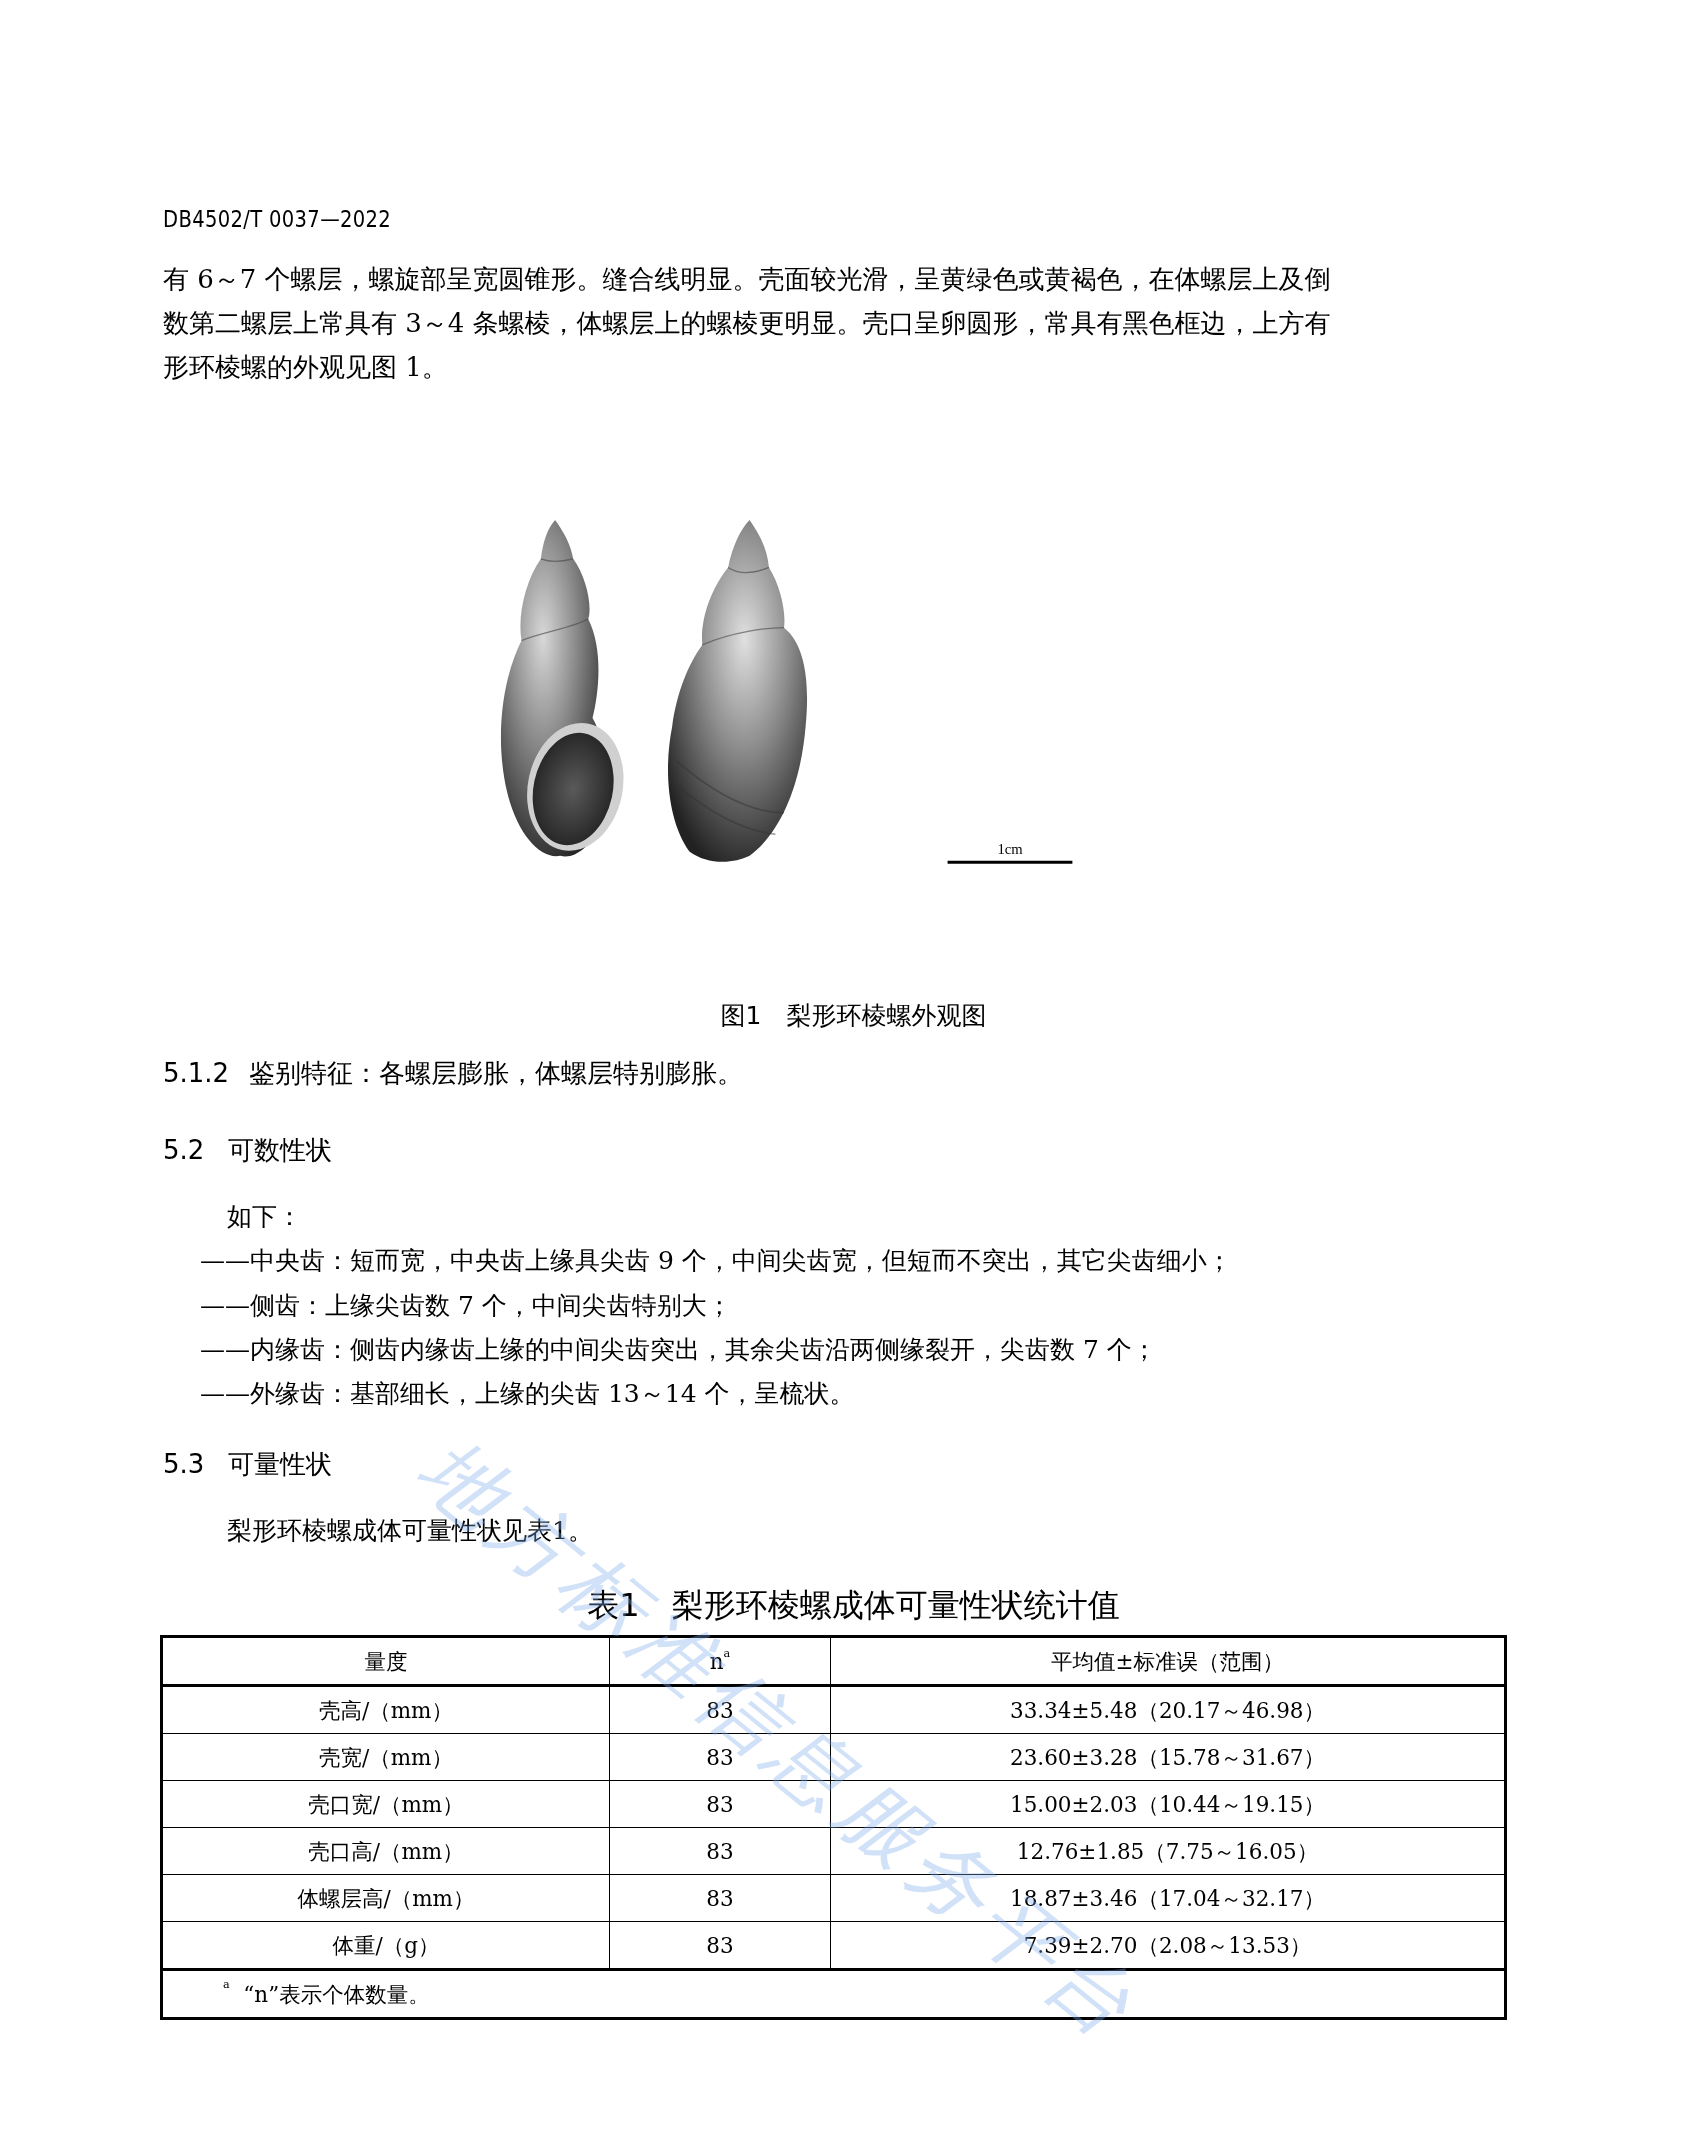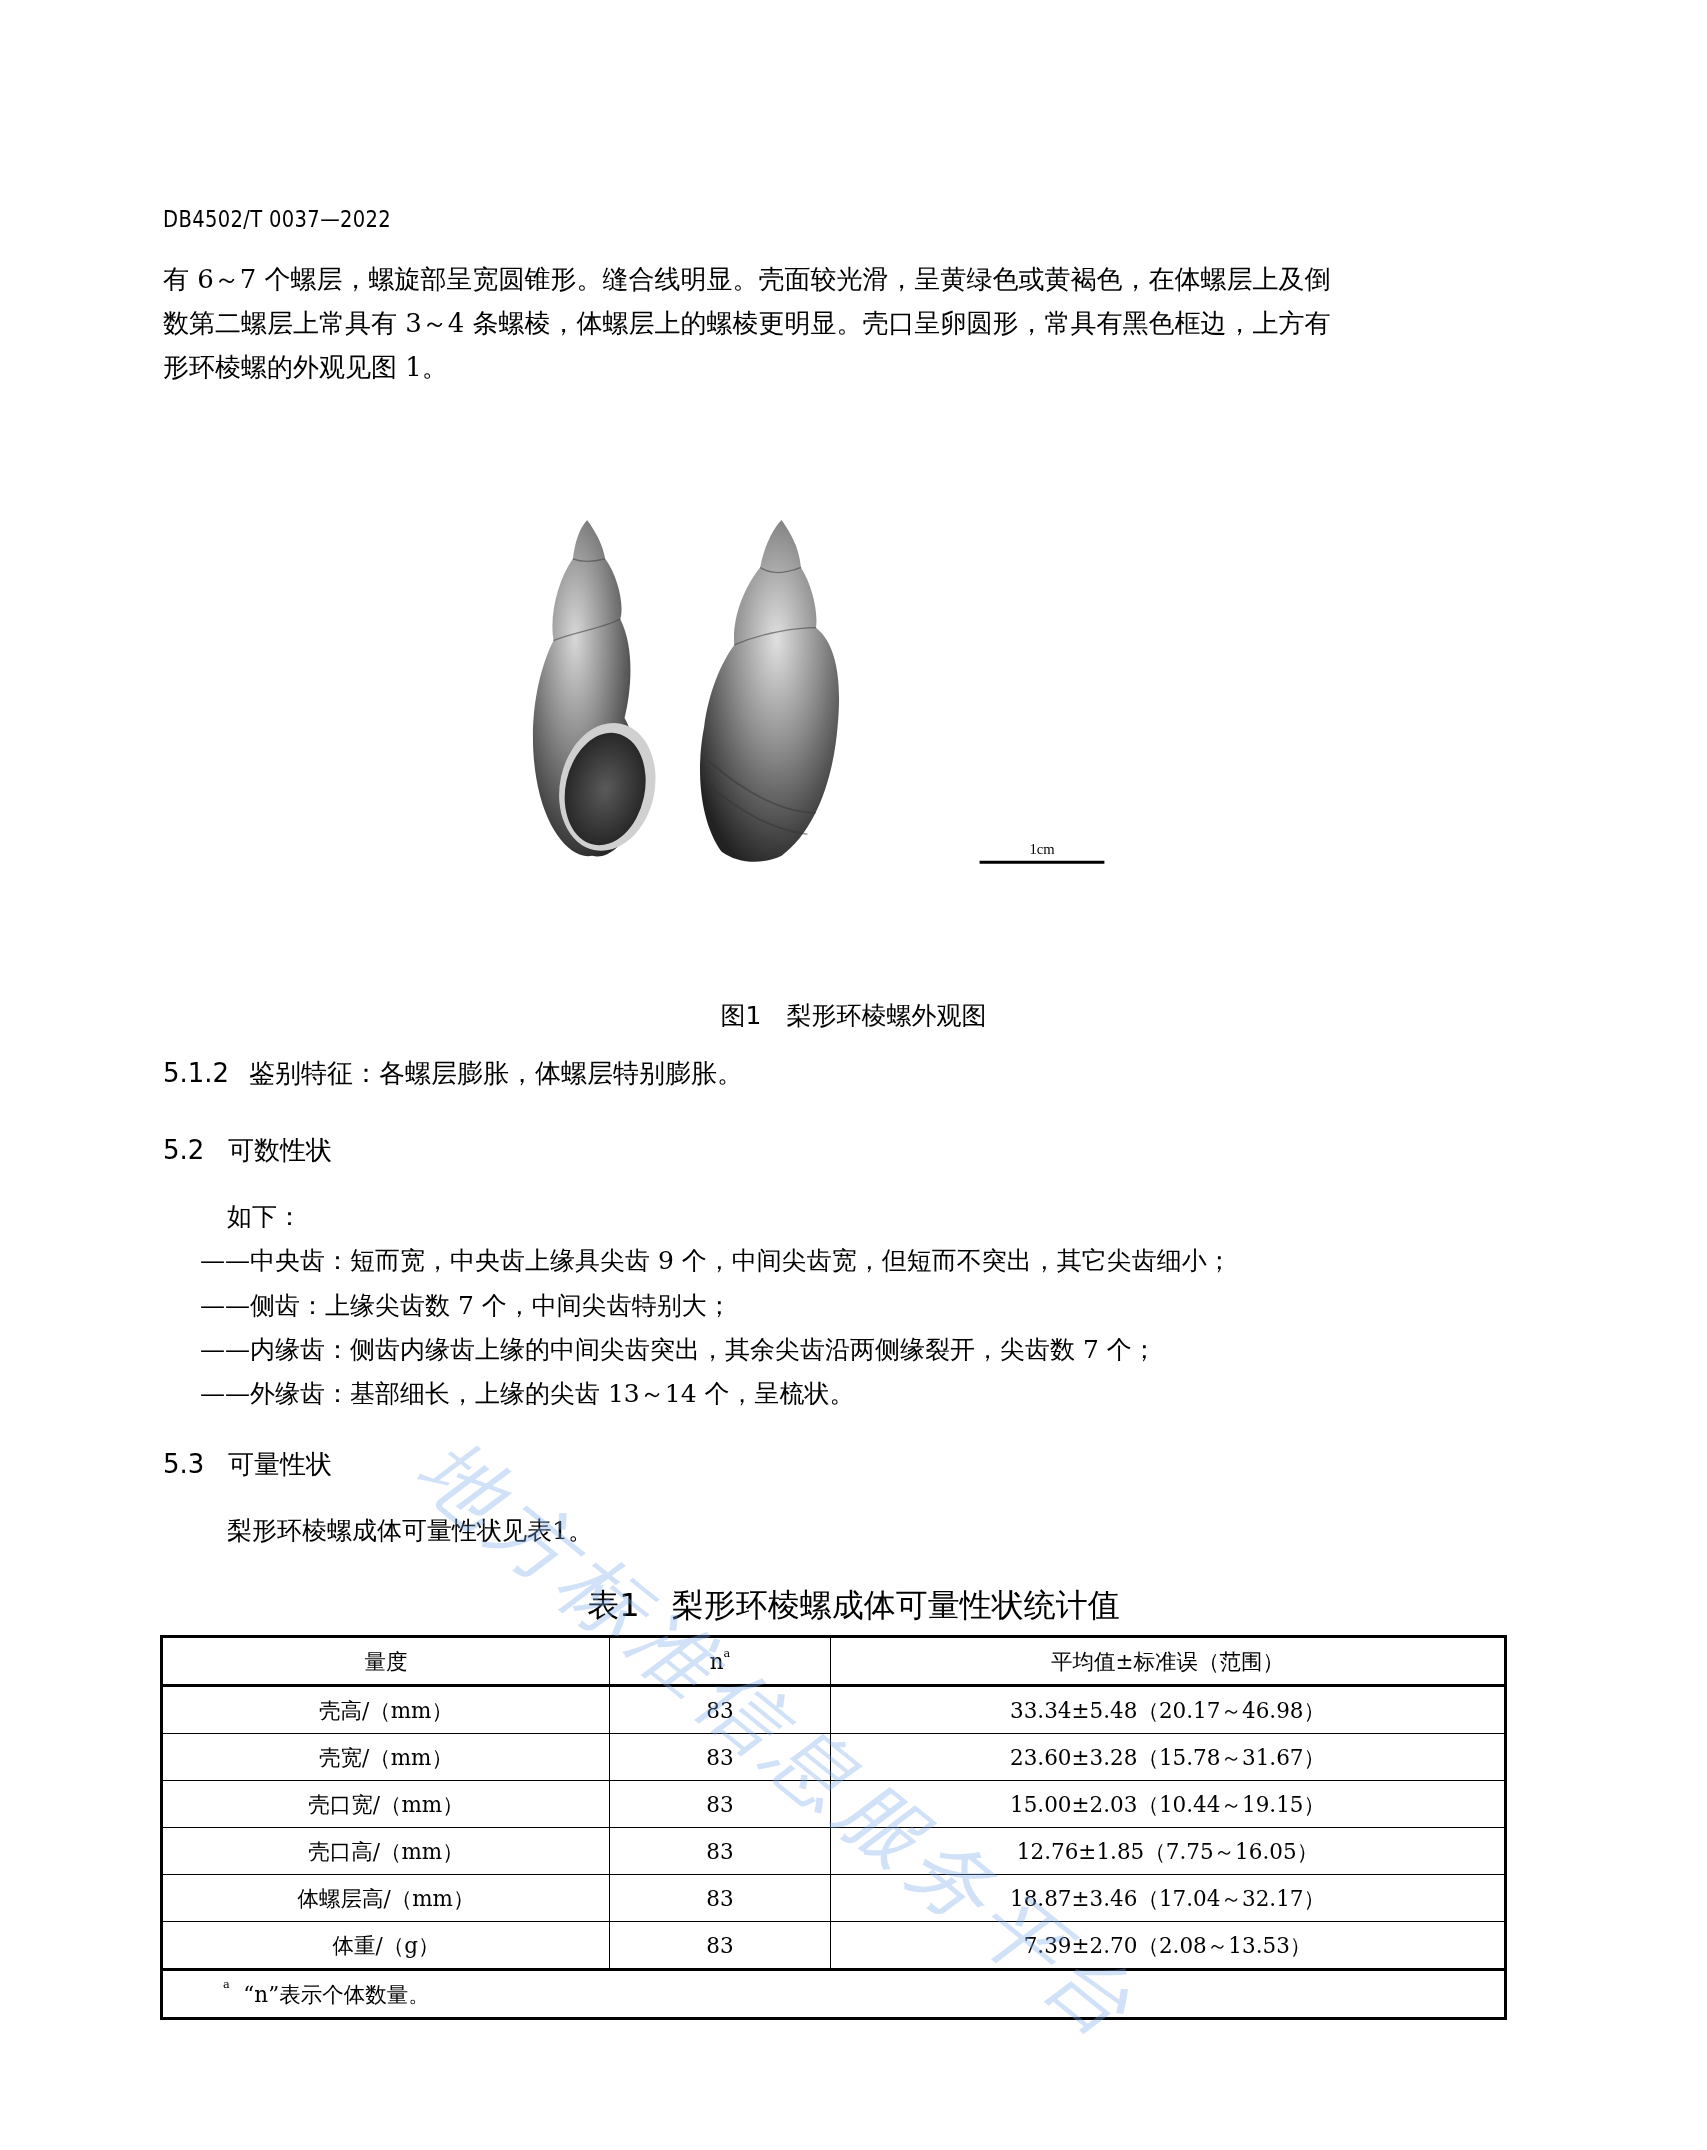--- a/index.html
+++ b/index.html
@@ -11,7 +11,7 @@
   .para { left: 163px; width: 1346px; top: 257px; font-size: 26px; line-height: 44px;
           text-align: justify; }
   .para .line { display: block; white-space: nowrap; }
-  .figure { left: 532px; top: 520px; width: 581px; height: 409px; }
+  .figure { left: 500px; top: 520px; width: 581px; height: 409px; }
   .fig-caption { left: 0; width: 1707px; top: 999px; text-align: center;
                  font-family: "DejaVu Sans", "Liberation Sans", sans-serif; font-size: 25px; }
   .clause { left: 163px; font-size: 26px; }

